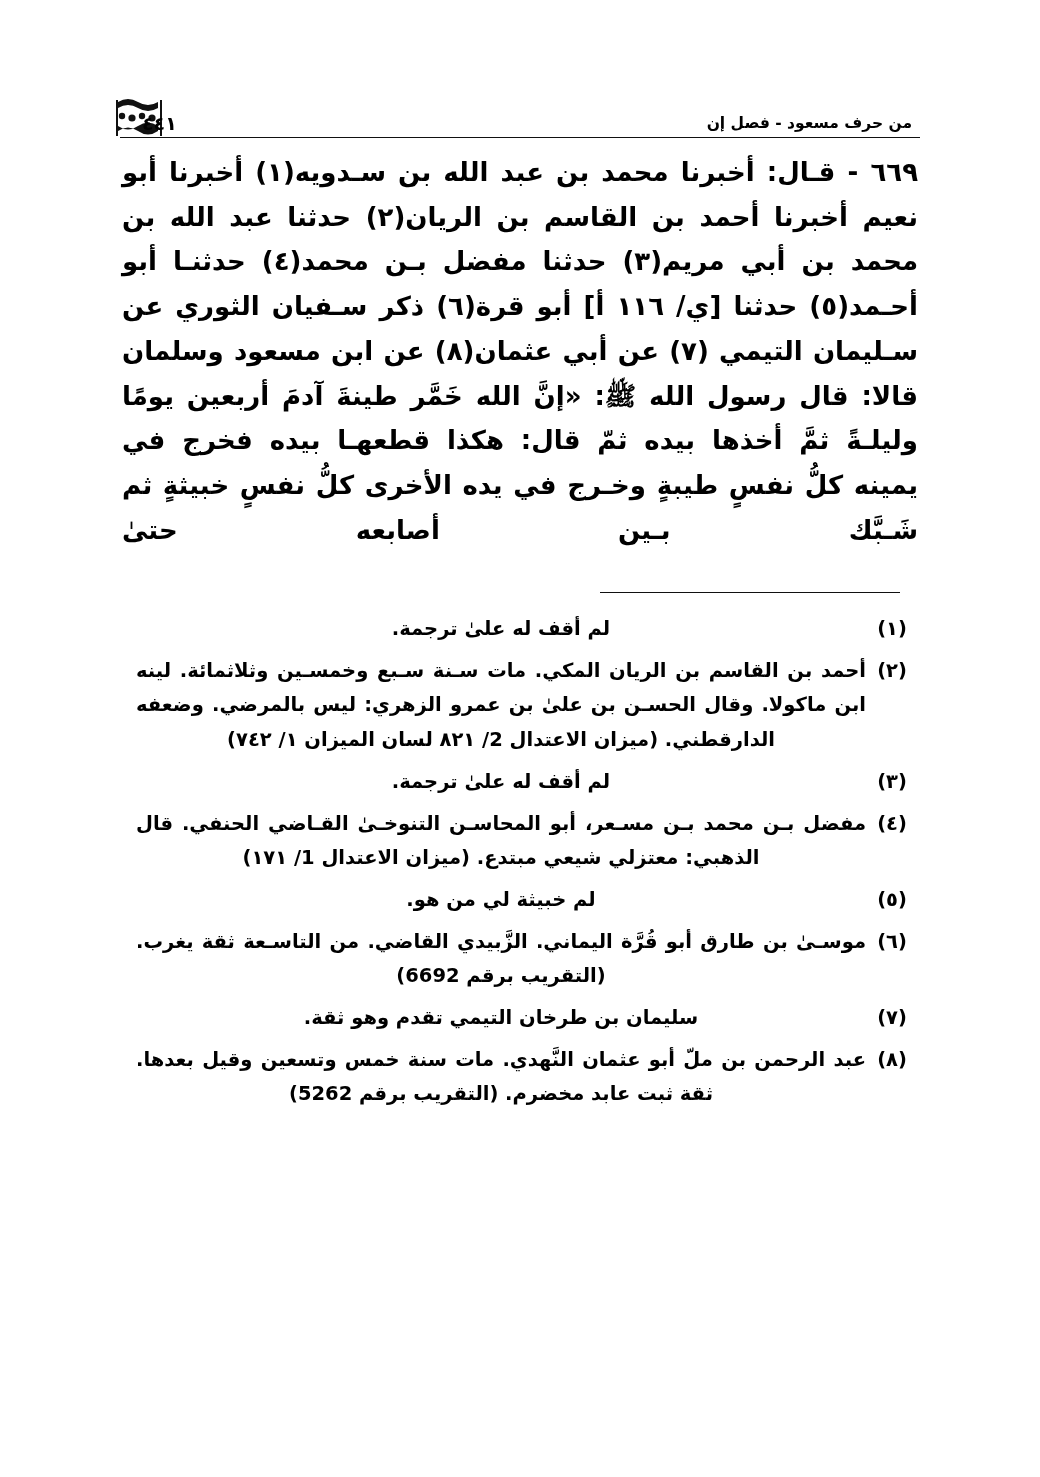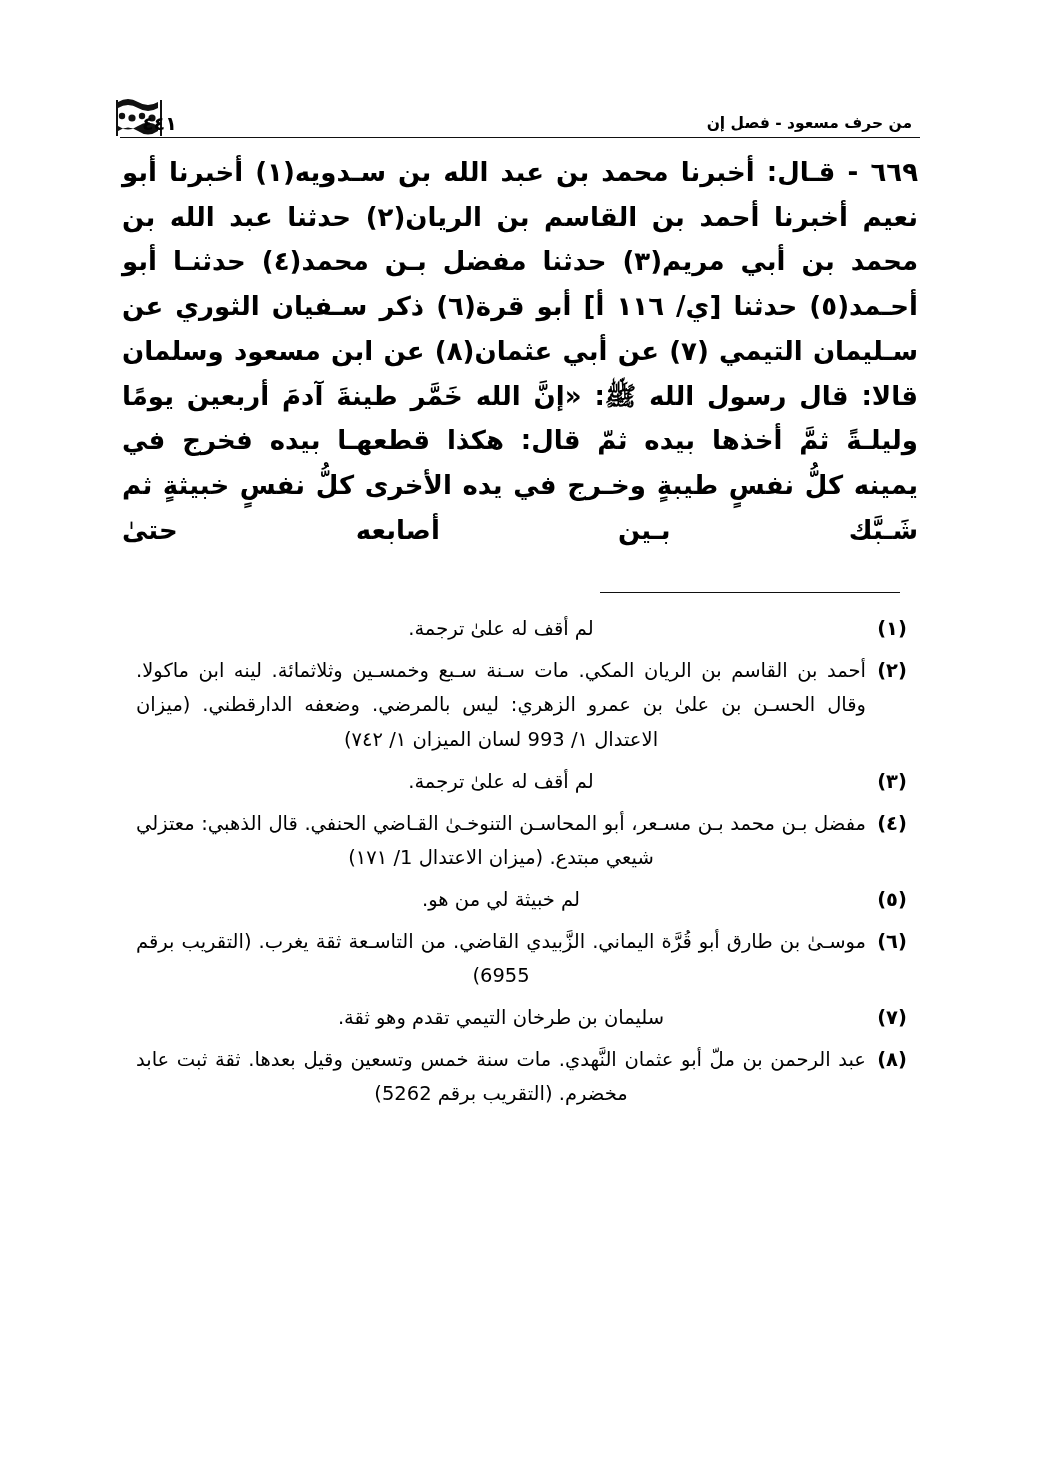--- a/index.html
+++ b/index.html
@@ -115,6 +115,7 @@
     text-align: justify;
     text-align-last: justify;
     padding-left: 6px;
+    font-weight: bold;
   }
   .fn-body.short {
     text-align: center;

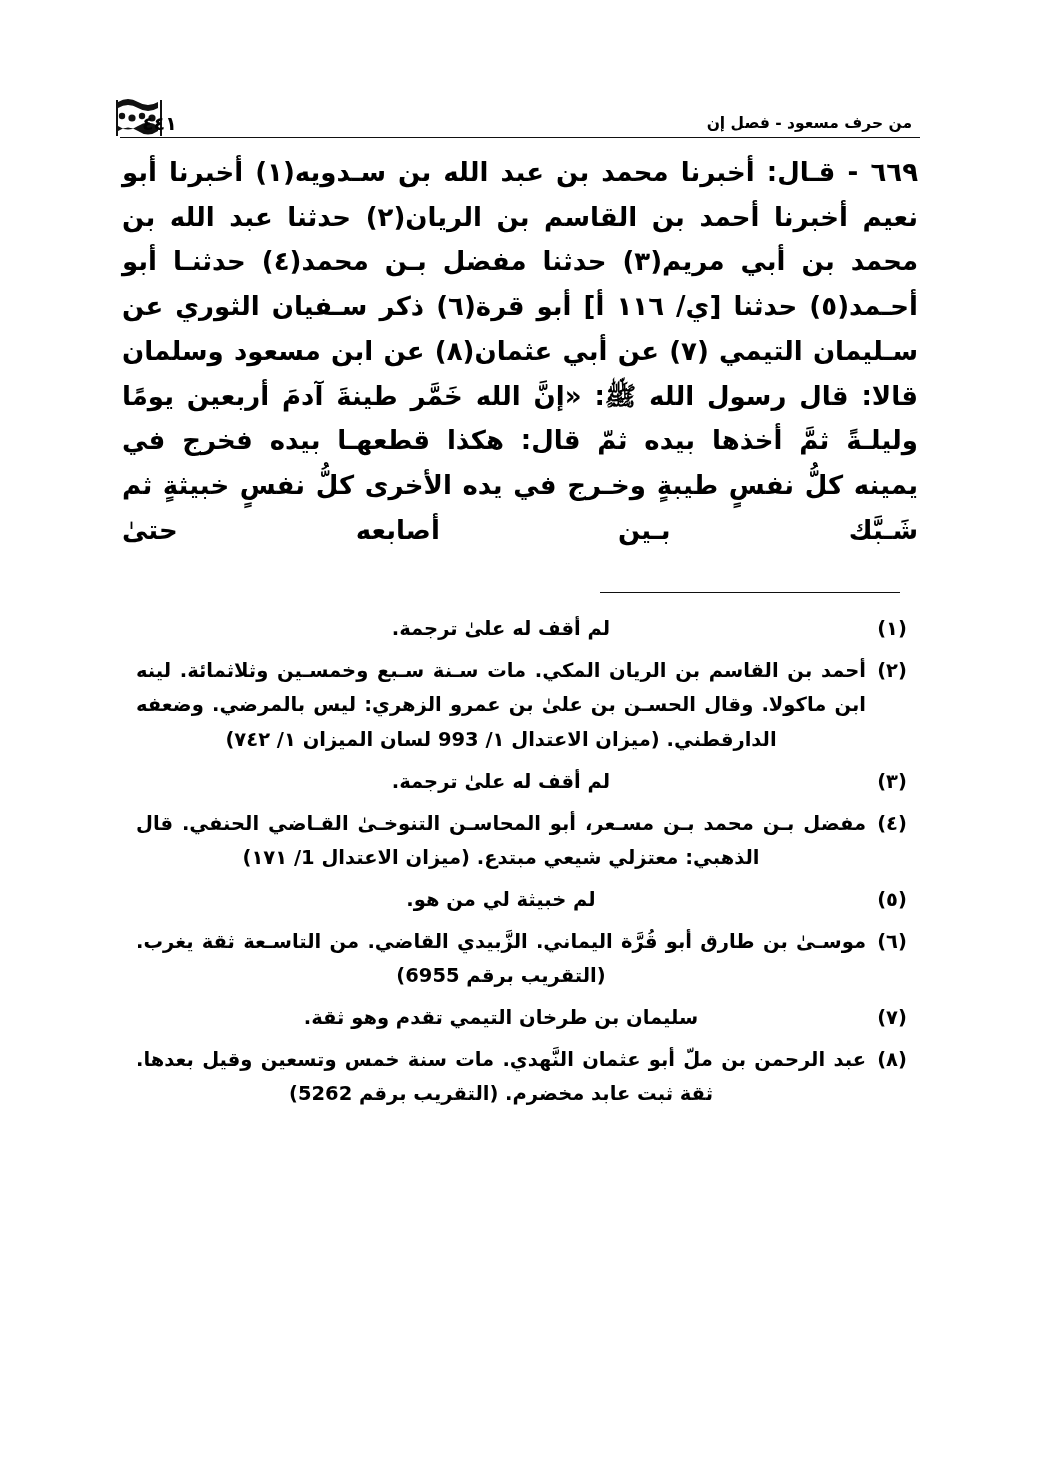--- a/index.html
+++ b/index.html
@@ -167,7 +167,7 @@
 
     <div class="fn">
       <div class="fn-num">(٢)</div>
-      <div class="fn-body center-last">أحمد بن القاسم بن الريان المكي. مات سـنة سـبع وخمسـين وثلاثمائة. لينه ابن ماكولا. وقال الحسـن بن علىٰ بن عمرو الزهري: ليس بالمرضي. وضعفه الدارقطني. (ميزان الاعتدال ١/ 993 لسان الميزان ١/ ٧٤٢)</div>
+      <div class="fn-body center-last">أحمد بن القاسم بن الريان المكي. مات سـنة سـبع وخمسـين وثلاثمائة. لينه ابن ماكولا. وقال الحسـن بن علىٰ بن عمرو الزهري: ليس بالمرضي. وضعفه الدارقطني. (ميزان الاعتدال 2/ ٨٢١ لسان الميزان ١/ ٧٤٢)</div>
     </div>
 
     <div class="fn">

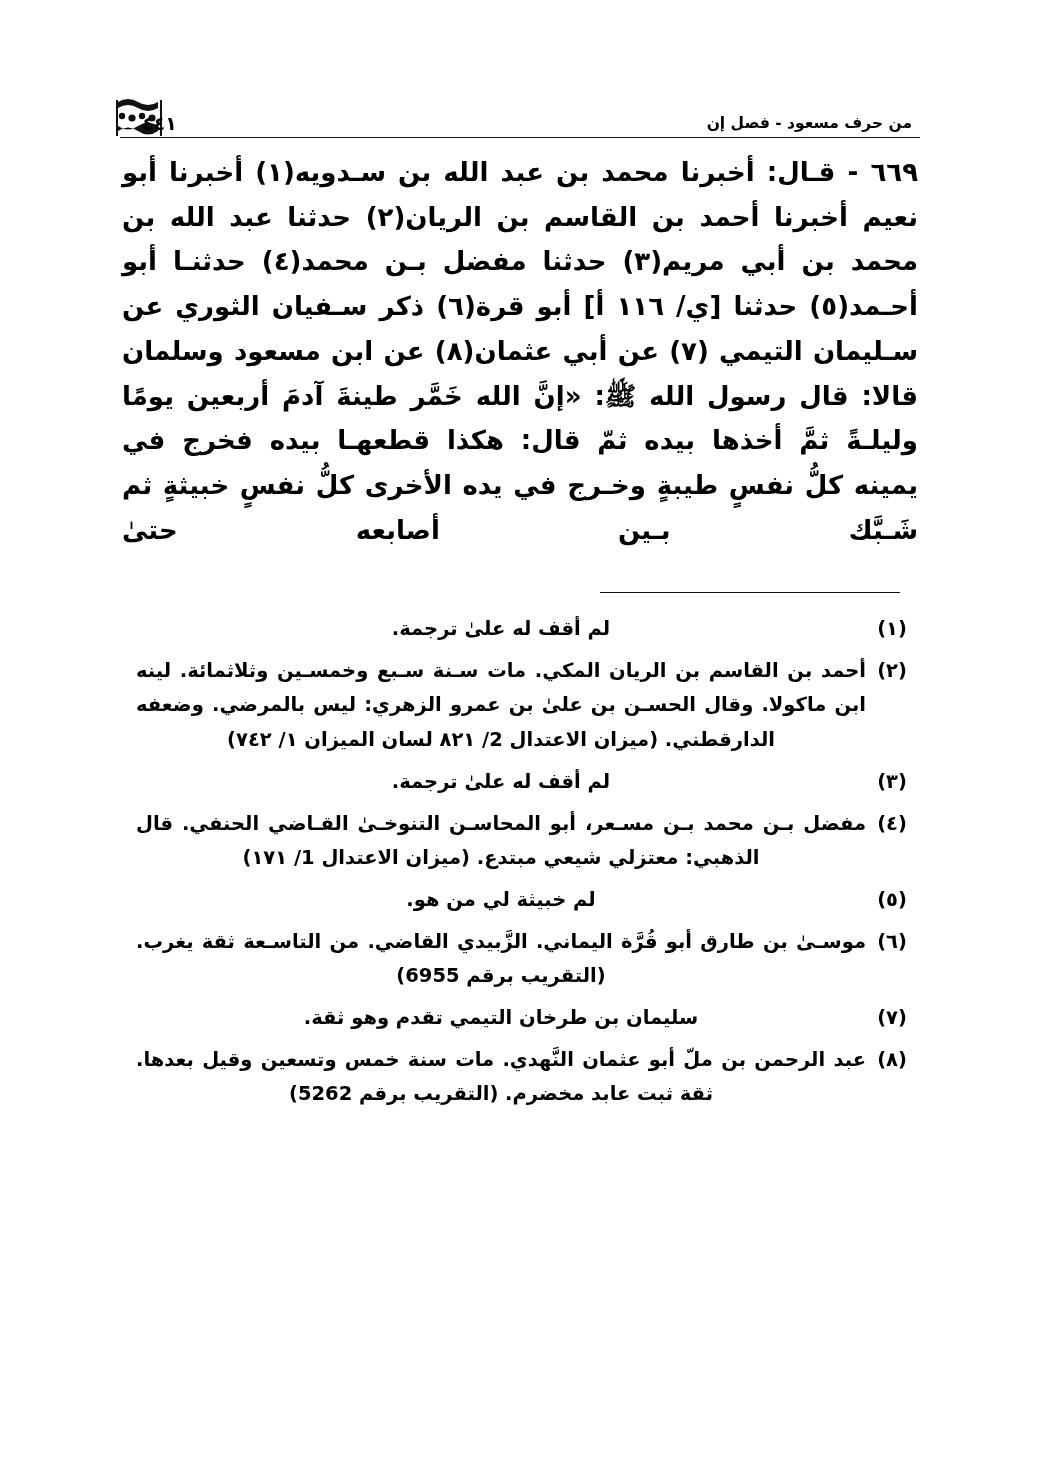--- a/index.html
+++ b/index.html
@@ -187,7 +187,7 @@
 
     <div class="fn">
       <div class="fn-num">(٦)</div>
-      <div class="fn-body center-last">موسـىٰ بن طارق أبو قُرَّة اليماني. الزَّبيدي القاضي. من التاسـعة ثقة يغرب. (التقريب برقم 6955)</div>
+      <div class="fn-body center-last">موسـىٰ بن طارق أبو قُرَّة اليماني. الزَّبيدي القاضي. من التاسـعة ثقة يغرب. (التقريب برقم 6692)</div>
     </div>
 
     <div class="fn">

